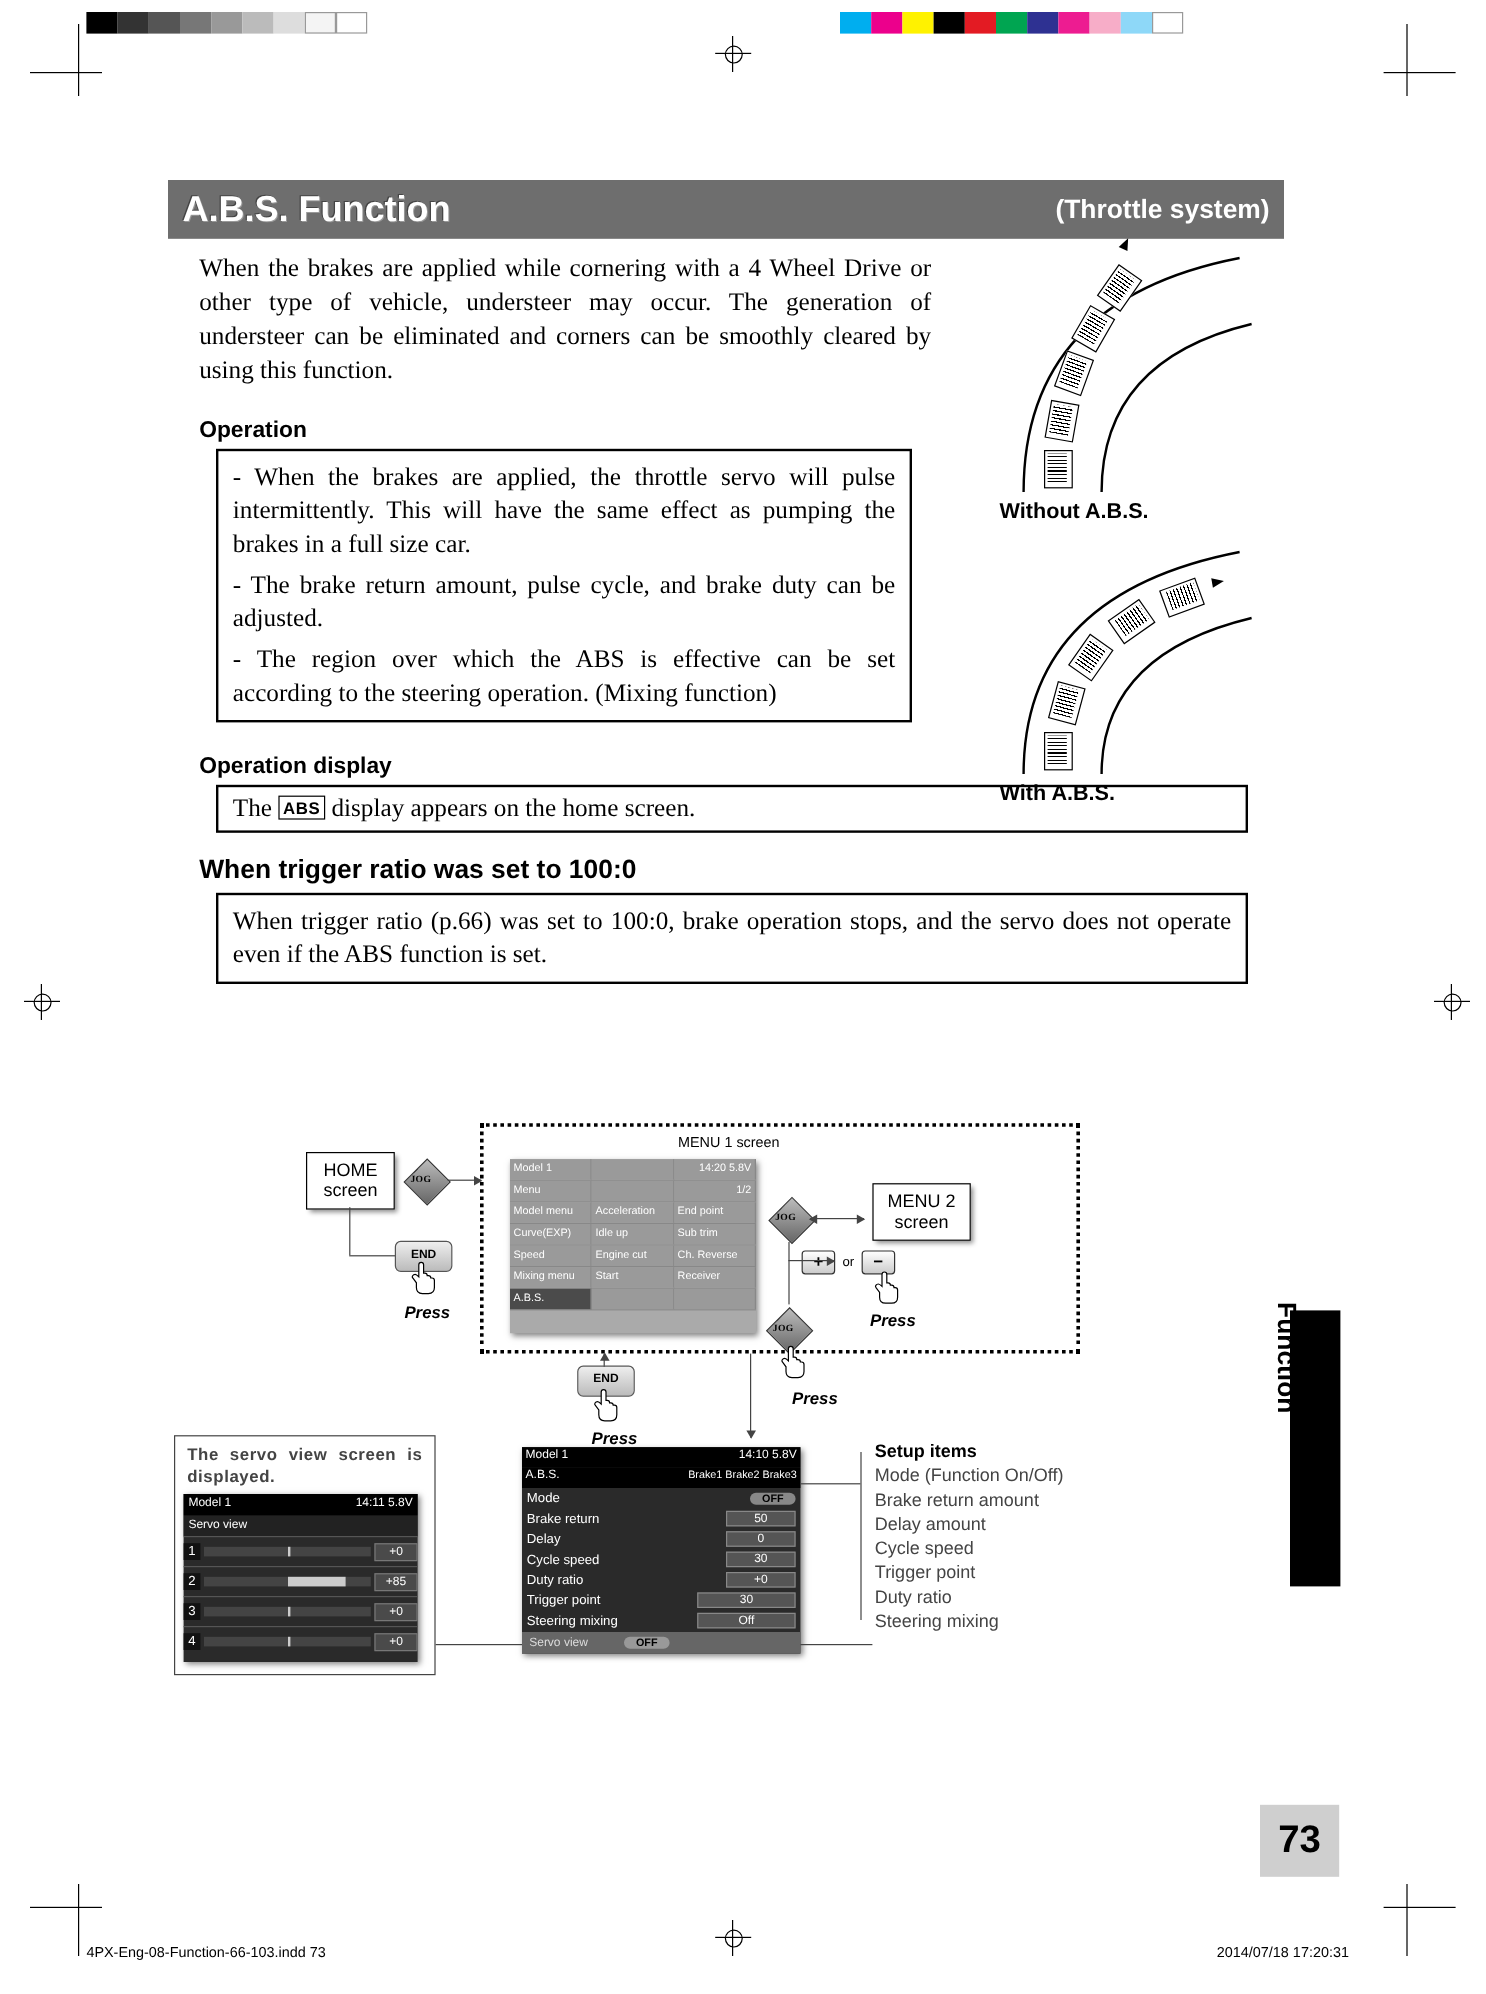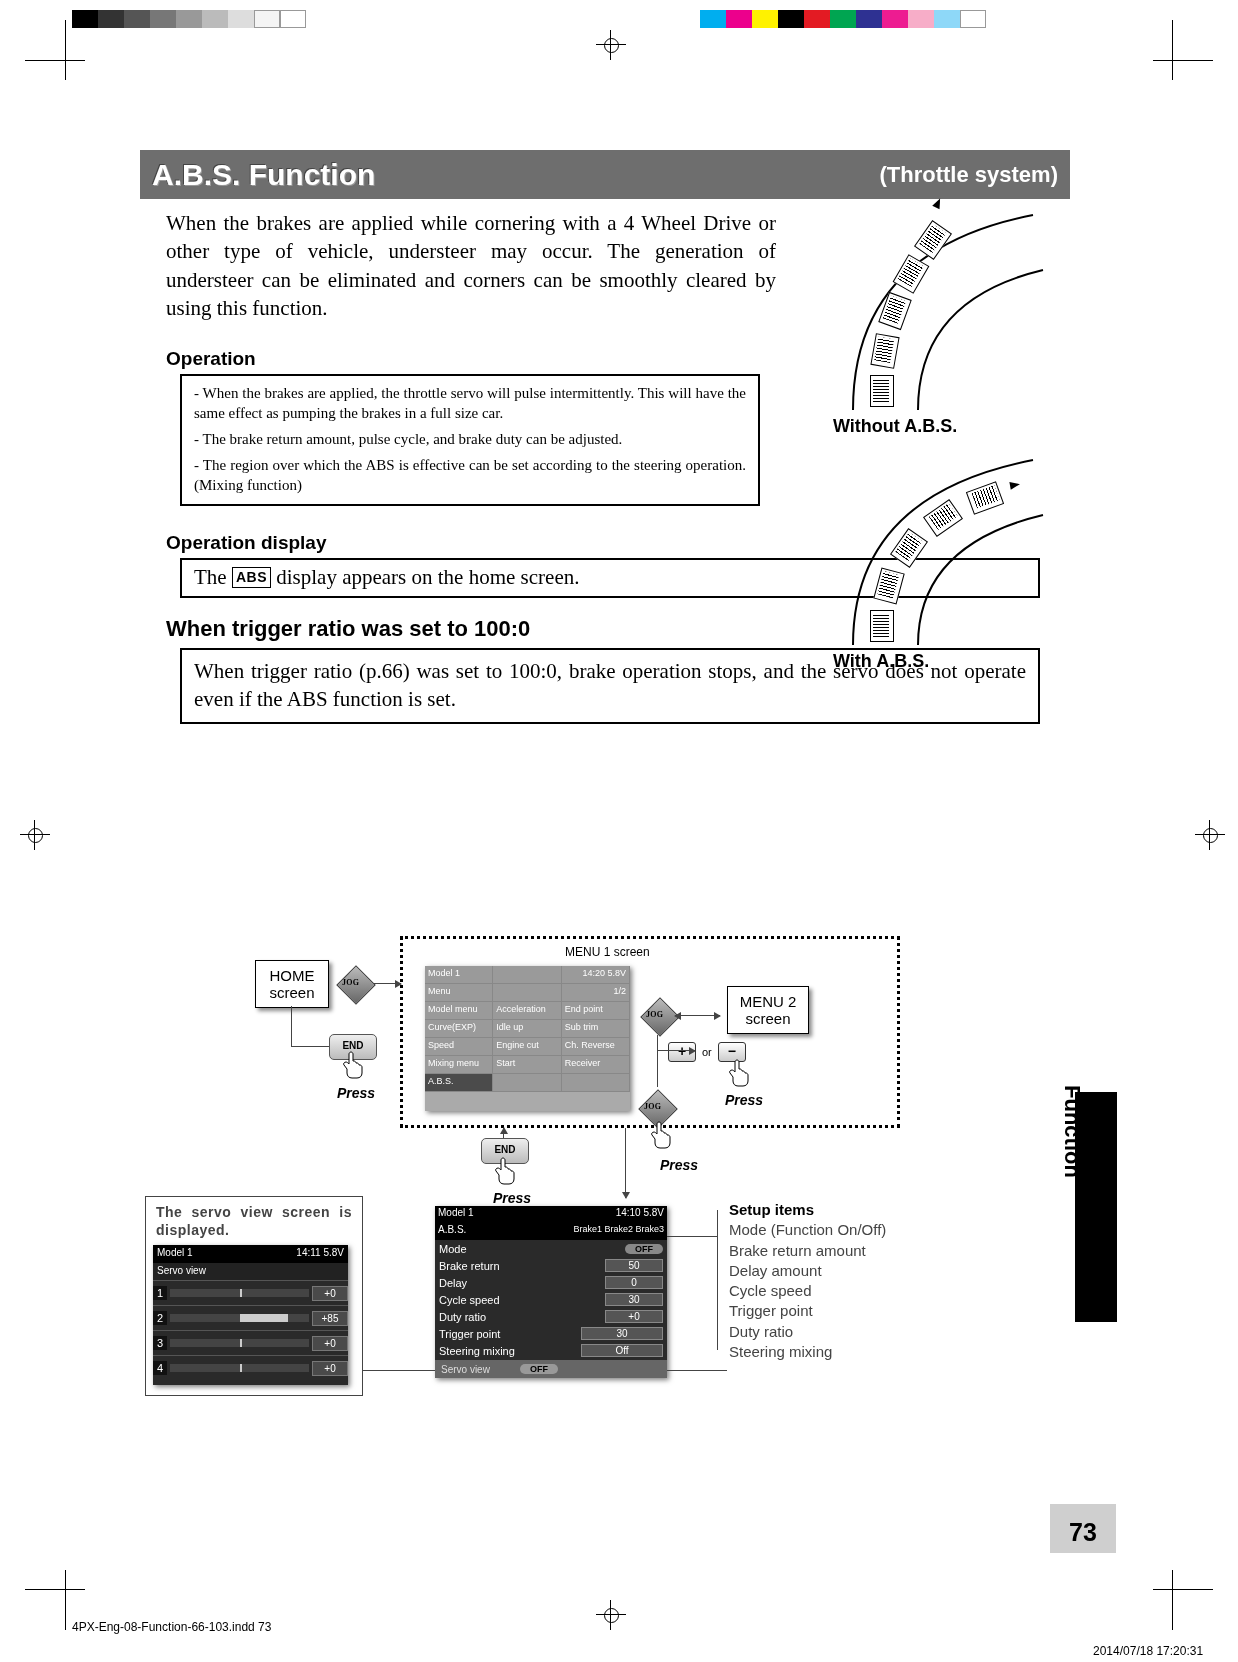--- a/index.html
+++ b/index.html
@@ -95,7 +95,7 @@
     margin-left:40px;
     padding:8px 12px;
     font-family:"Times New Roman", serif;
-    font-size:15px;
+    font-size:21px;
     line-height:1.33;
     text-align:justify;
     box-sizing:border-box;

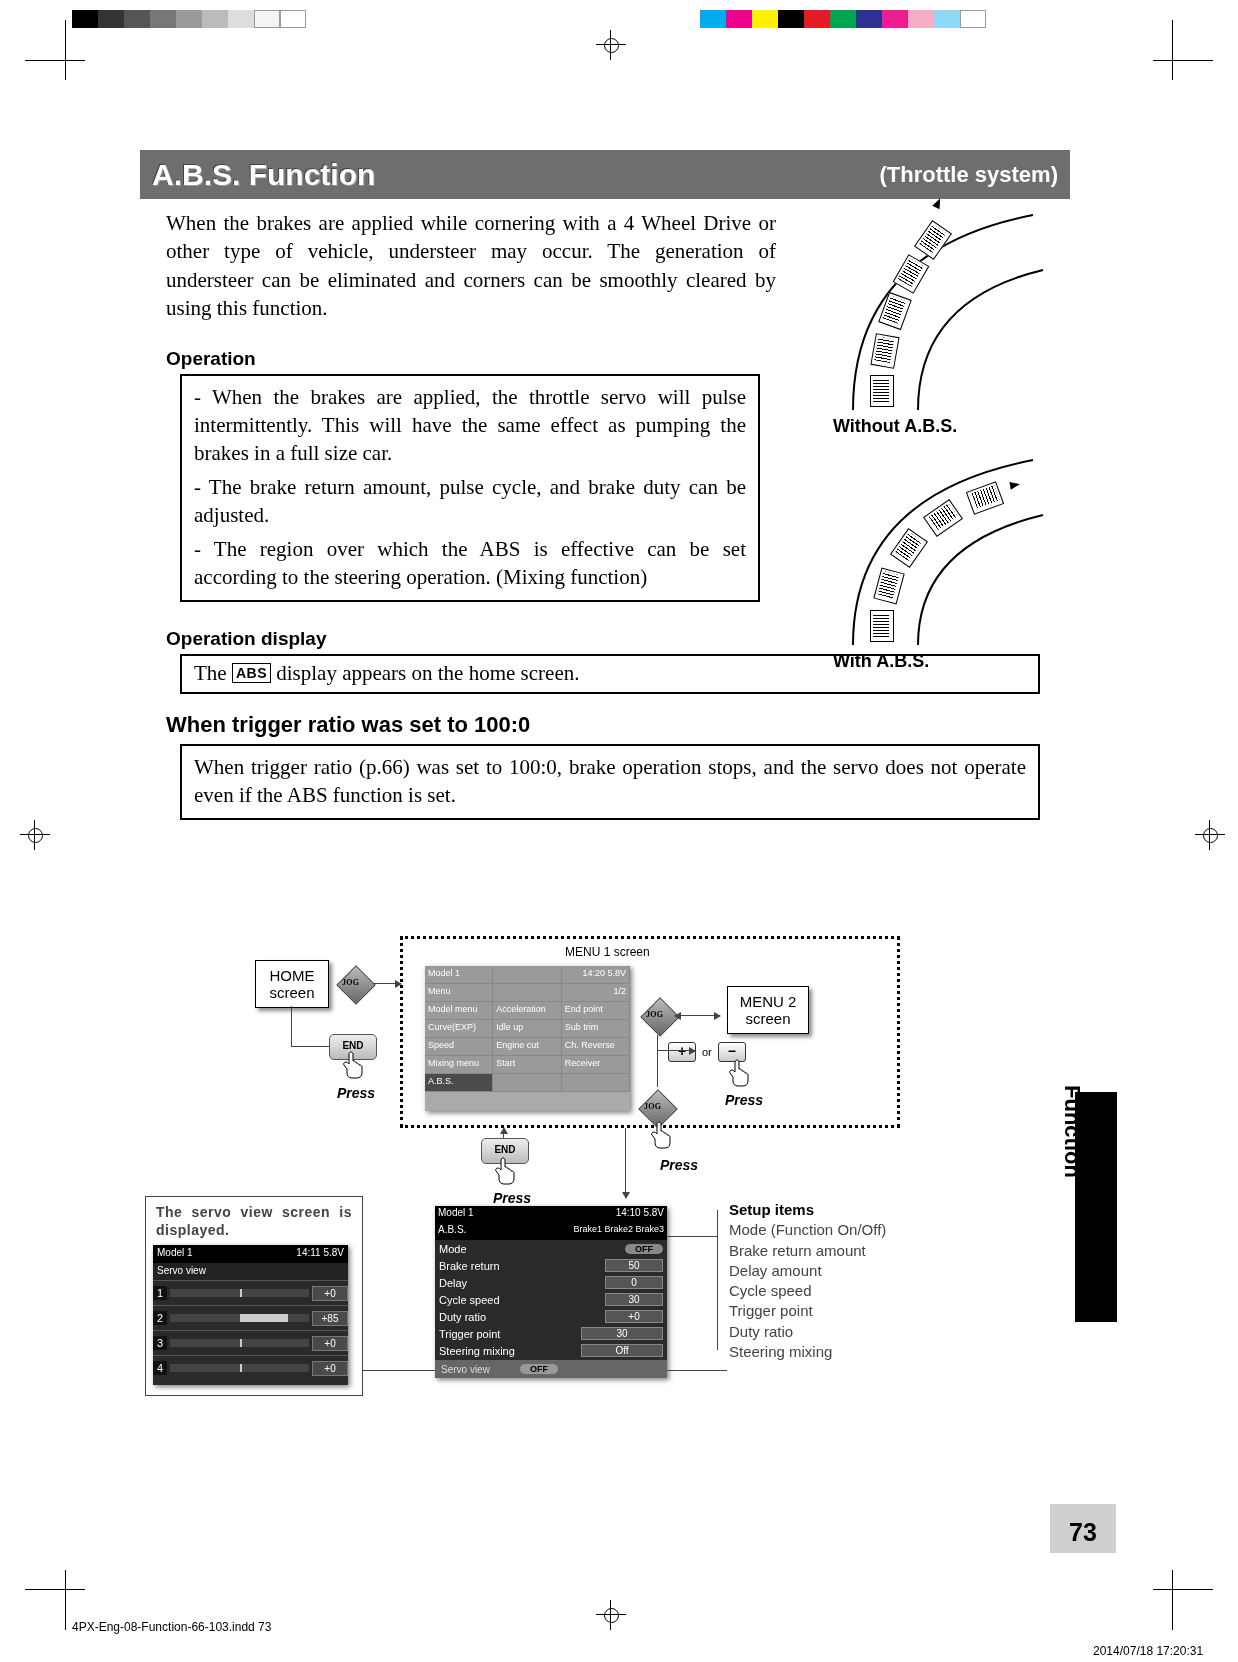--- a/index.html
+++ b/index.html
@@ -306,10 +306,10 @@
   .page-num-box {
     position:absolute;
     left:1050px; top:1504px;
-    width:66px; height:49px;
+    width:66px; height:60px;
     background:#cfcfcf;
     text-align:center;
-    font-family:Arial;font-size:25px;font-weight:bold;
+    font-family:Arial;font-size:32px;font-weight:bold;
     line-height:56px;
   }
   .side-tab {

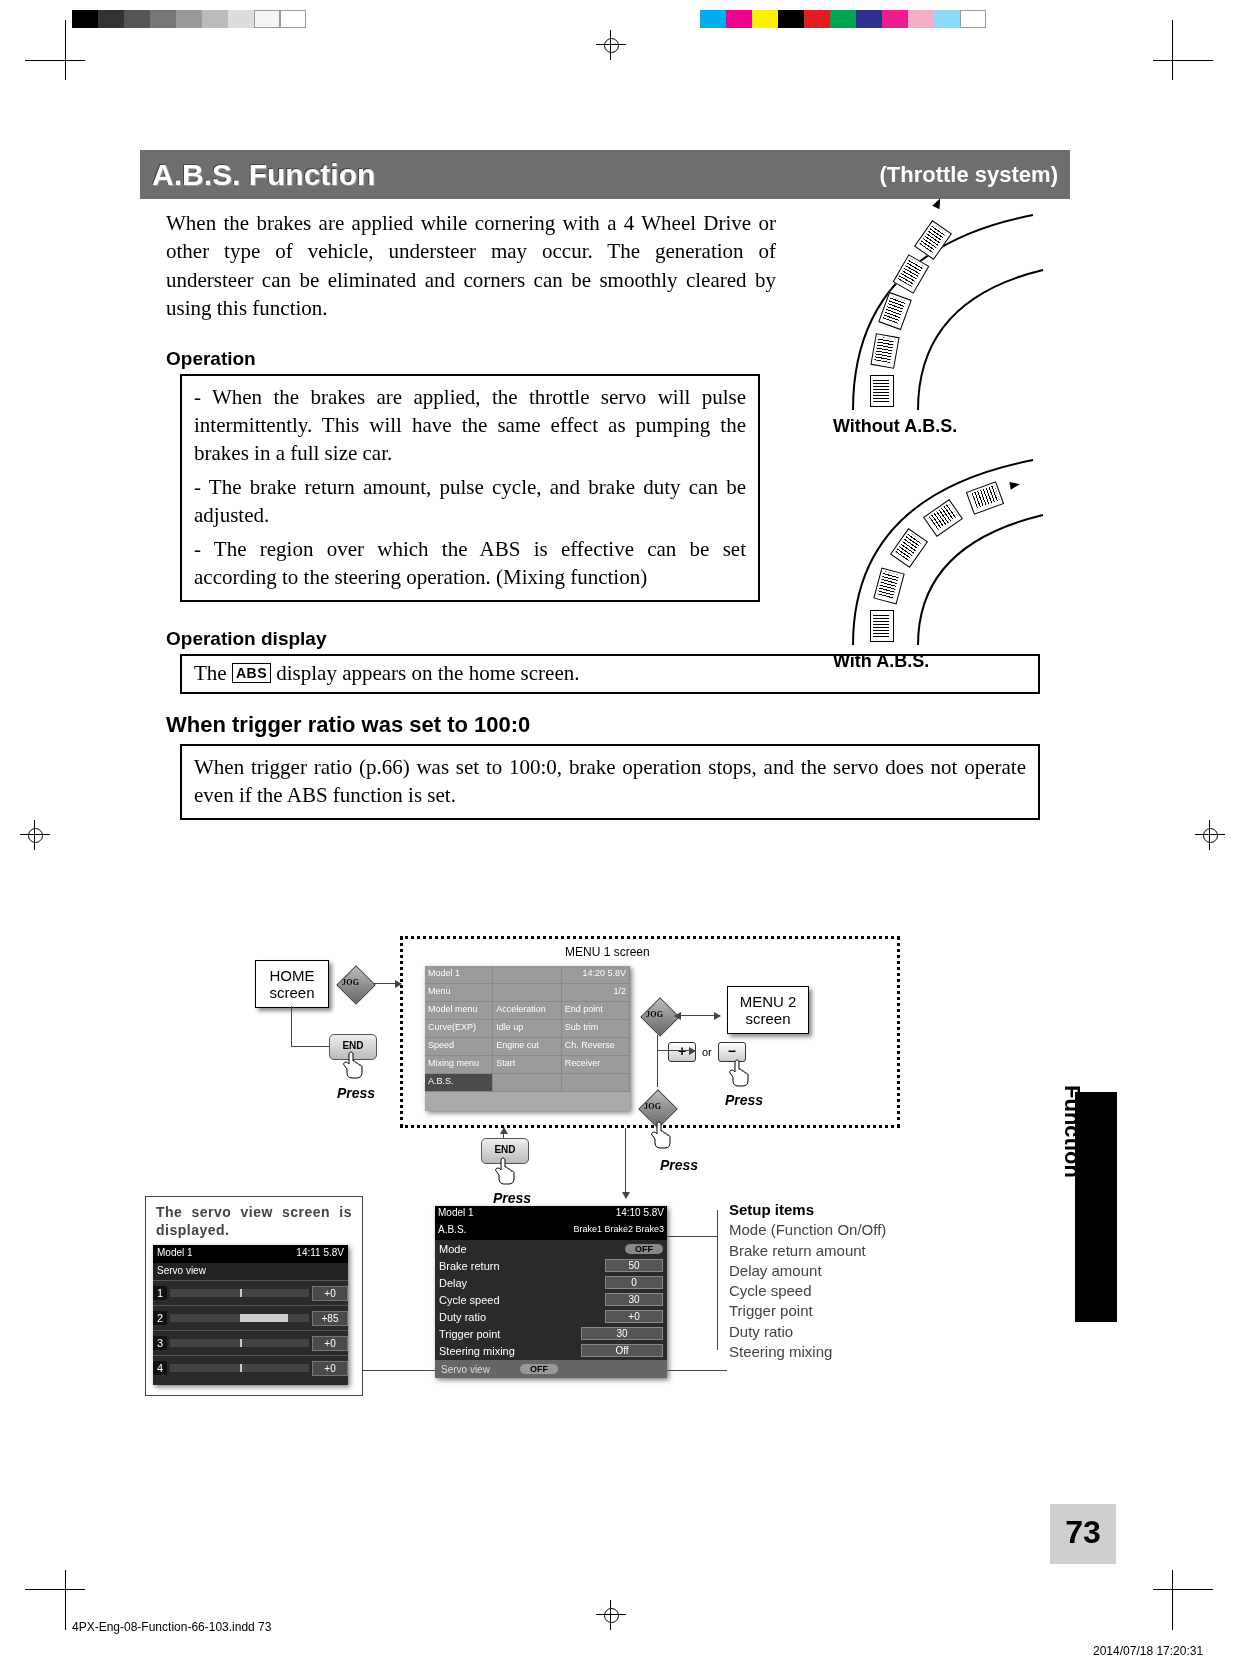--- a/index.html
+++ b/index.html
@@ -332,7 +332,7 @@
     top:1620px;
   }
   .imprint.l { left:72px; }
-  .imprint.r { left:1093px;margin-top:24px; }
+  .imprint.r { left:1014px; }
 </style>
 </head>
 <body>

